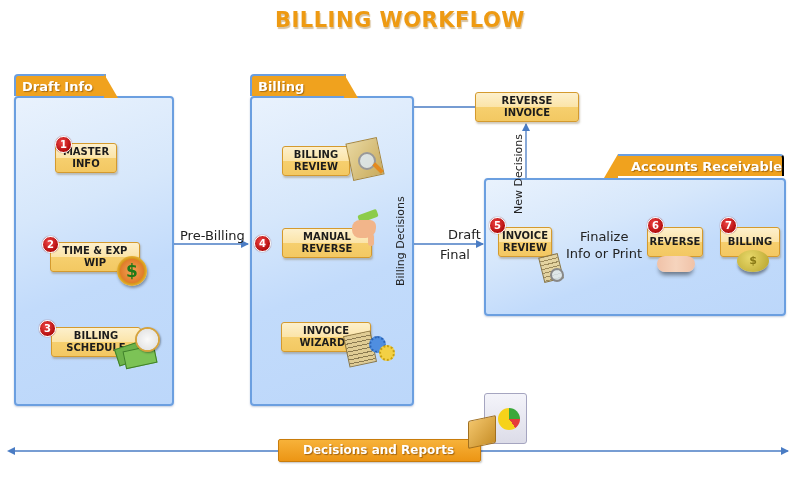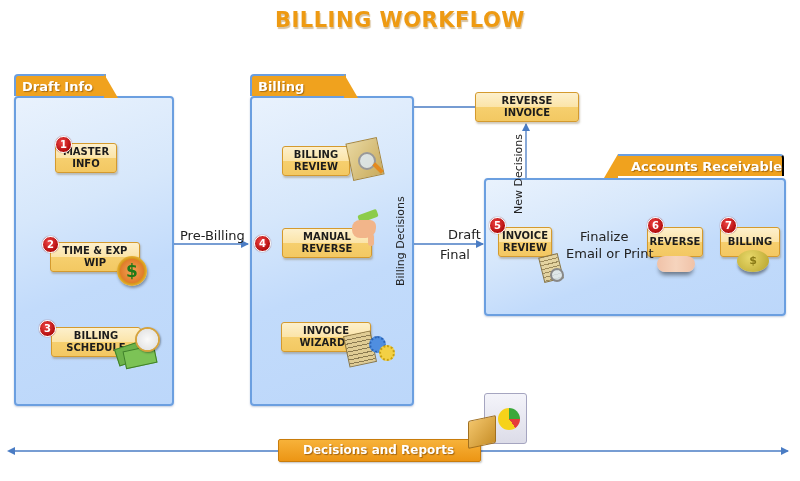--- a/index.html
+++ b/index.html
@@ -162,7 +162,7 @@
 <div class="lbl" style="left:432px;top:247px;margin-left:8px;">Final</div>
 <div class="vlbl" style="left:512px;top:214px;">New Decisions</div>
 <div class="lbl" style="left:580px;top:229px;">Finalize</div>
-<div class="lbl" style="left:566px;top:246px;">Email or Print</div>
+<div class="lbl" style="left:566px;top:246px;">Info or Print</div>
 
 <div class="dash">Decisions and Reports</div>
 <div class="icon" style="left:484px;top:393px;width:41px;height:49px;background:linear-gradient(#f4f4fa,#dcdce8);border:1px solid #a5a5c0;border-radius:3px;">

